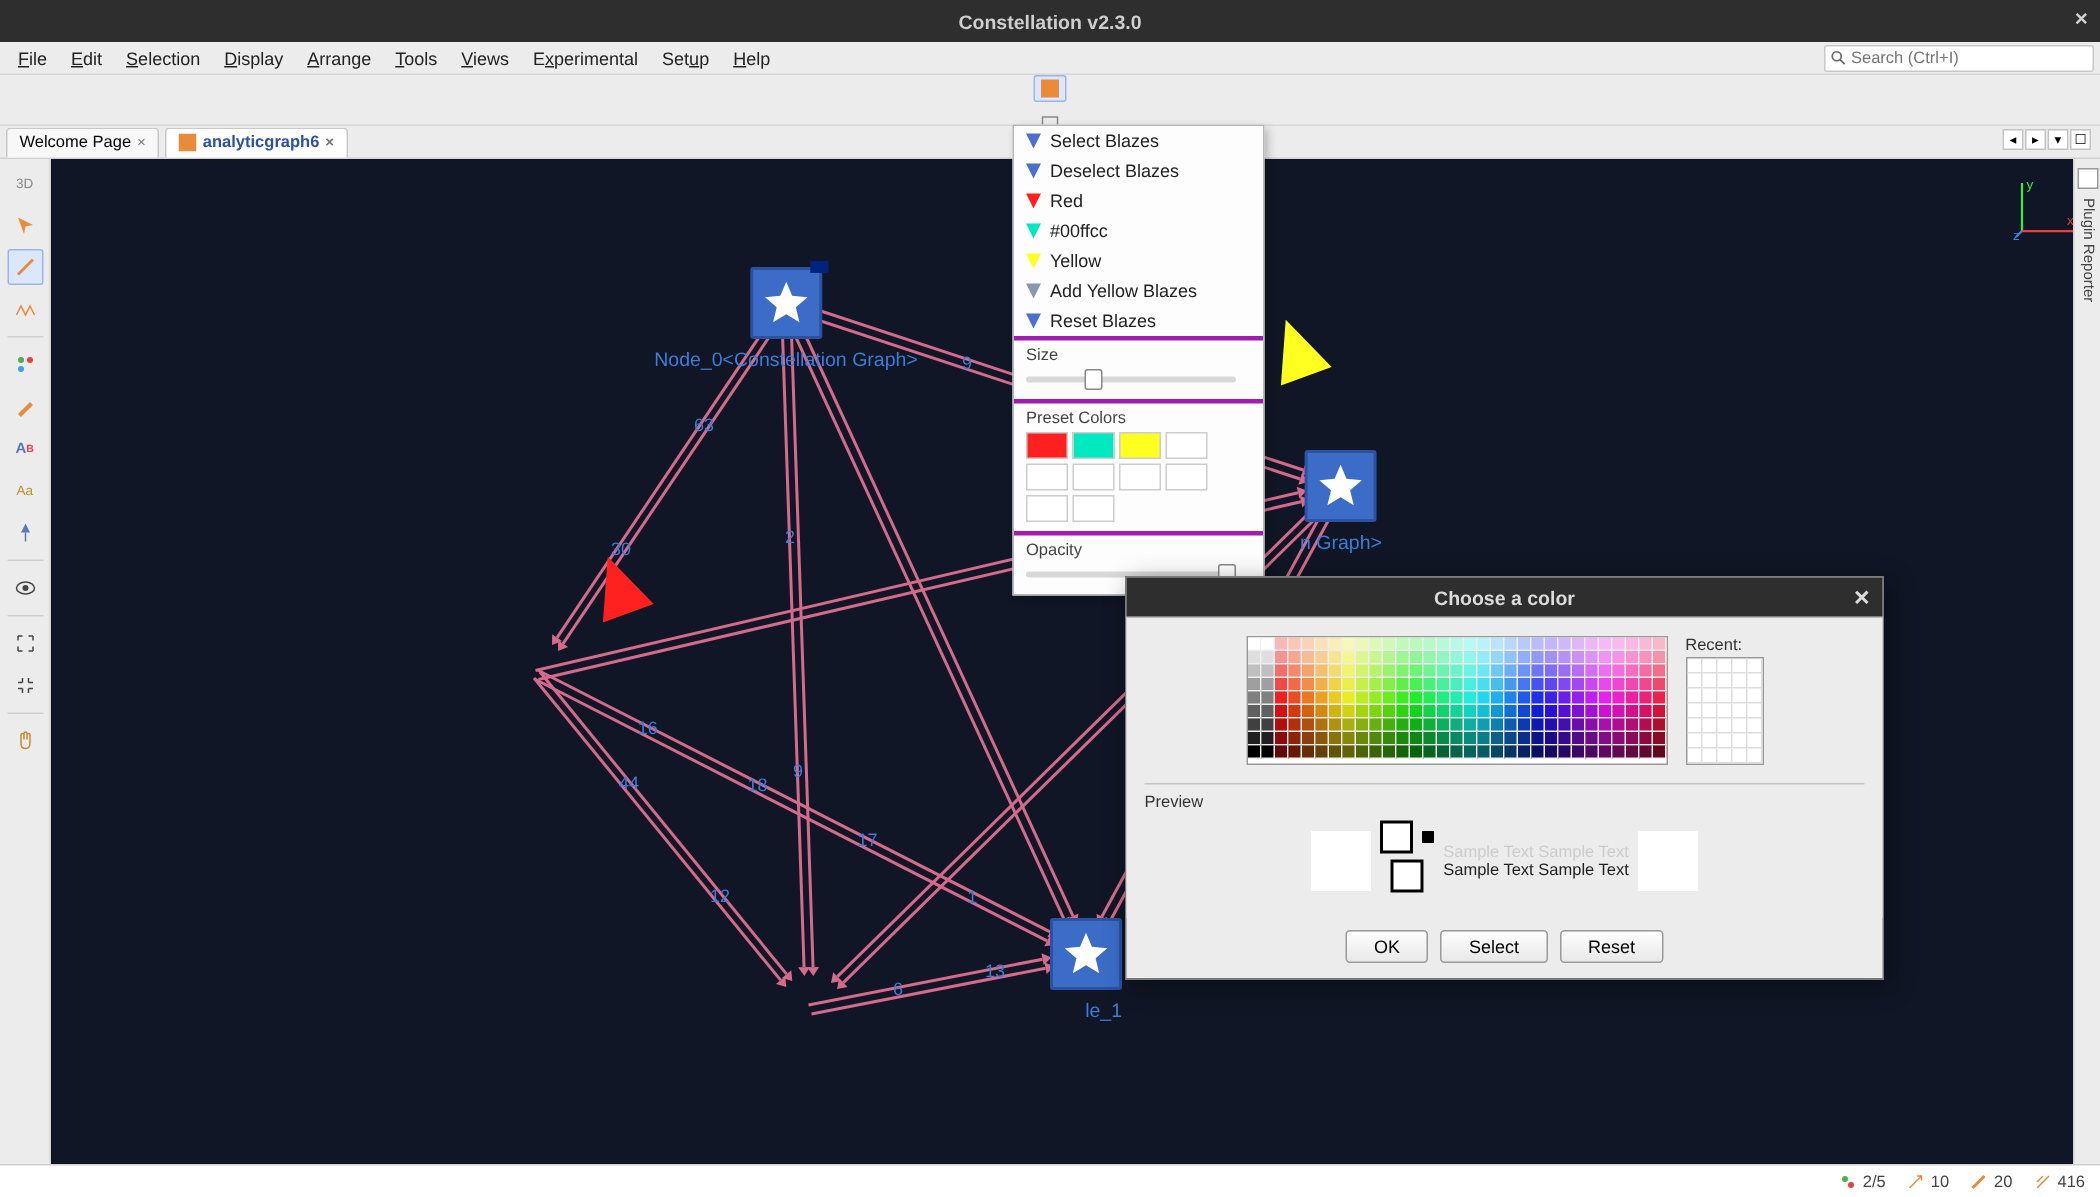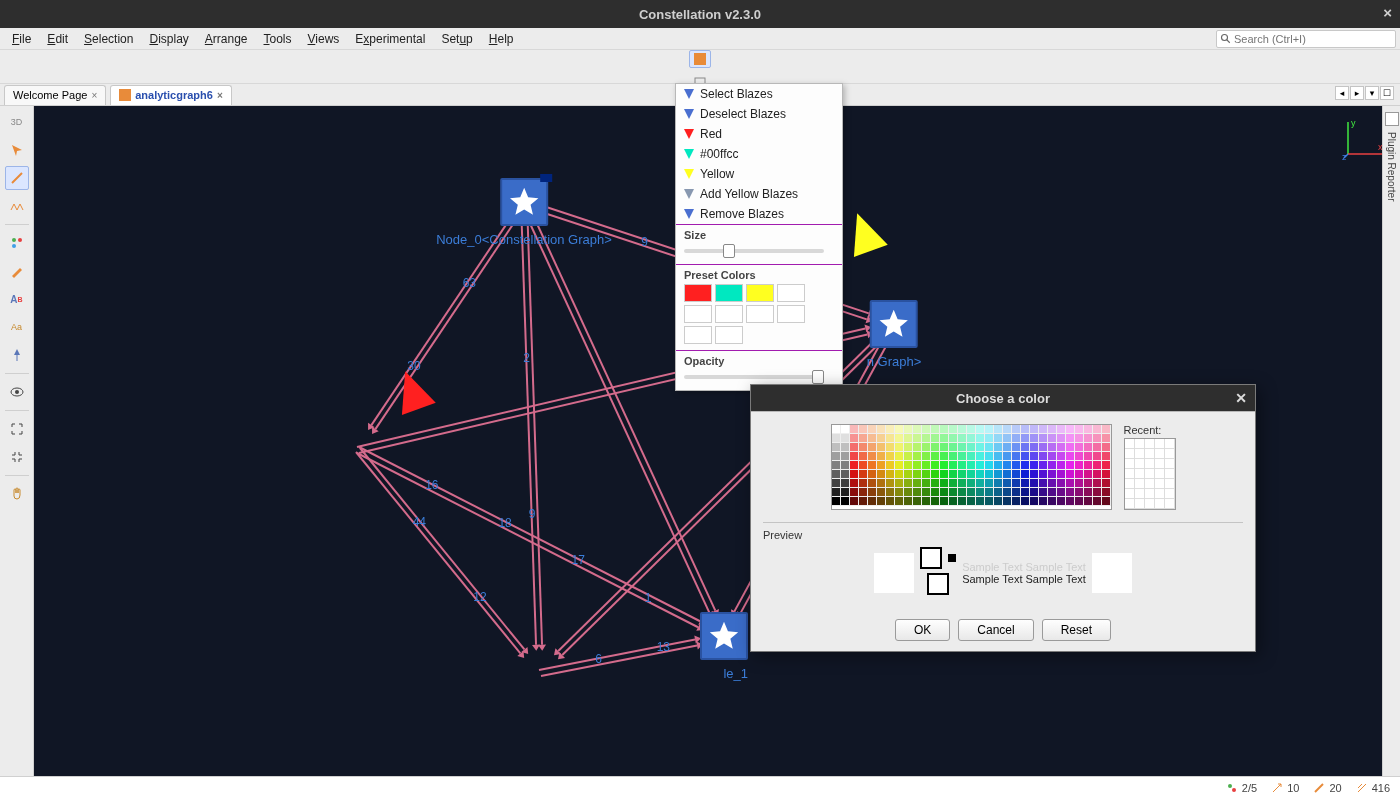--- a/index.html
+++ b/index.html
@@ -585,7 +585,7 @@
       </div>
       <div class="mrow">
         <span class="flagico" style="border-top-color: rgb(74, 111, 208);"></span>
-        <span>Remove Blazes</span>
+        <span>Reset Blazes</span>
       </div>
     </div>
   <div class="sec">

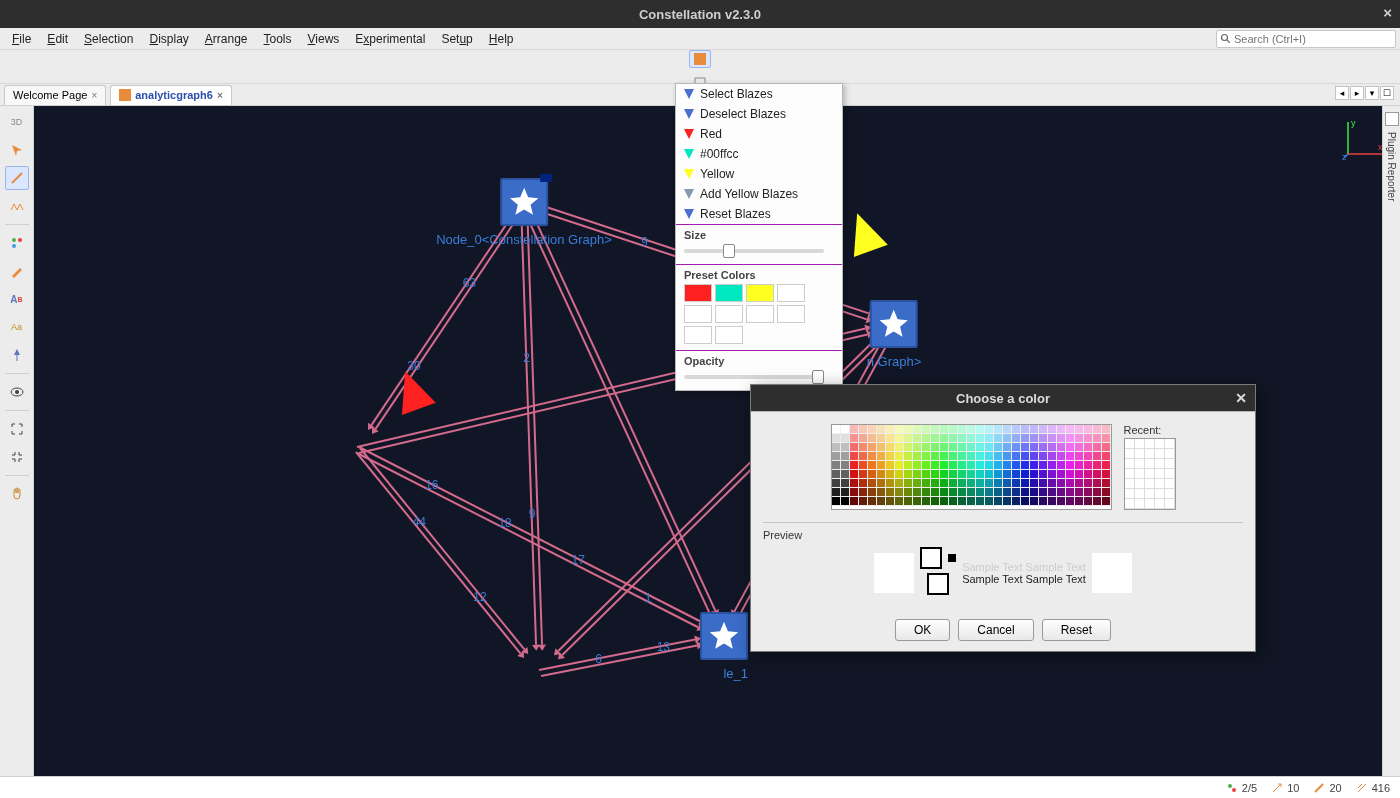--- a/index.html
+++ b/index.html
@@ -73,7 +73,7 @@
 .blazemenu { position: absolute; left: 675px; top: 83px; width: 168px; background: #fdfdfd; border: 1px solid #b8b8b8; box-shadow: 2px 2px 6px rgba(0,0,0,0.25); font-size: 12px; z-index: 40; }
 .blazemenu .mrow { display: flex; align-items: center; gap: 6px; padding: 3px 8px; cursor: pointer; color: #222; }
 .blazemenu .flagico { width:0;height:0; border-left:5px solid transparent; border-right:5px solid transparent; border-top:10px solid; display:inline-block; }
-.blazemenu .sec { border-top: 1px solid #a21caf; padding: 4px 8px 6px; font-weight: bold; }
+.blazemenu .sec { border-top: 3px solid #a21caf; padding: 4px 8px 6px; }
 .blazemenu .sectitle { font-size: 11px; color: #444; margin-bottom: 3px; }
 .slider { width: 140px; height: 14px; position:relative; }
 .slider .track { position:absolute; top:5px; left:0; right:0; height:4px; background:#d8d8d8; border-radius:2px; }

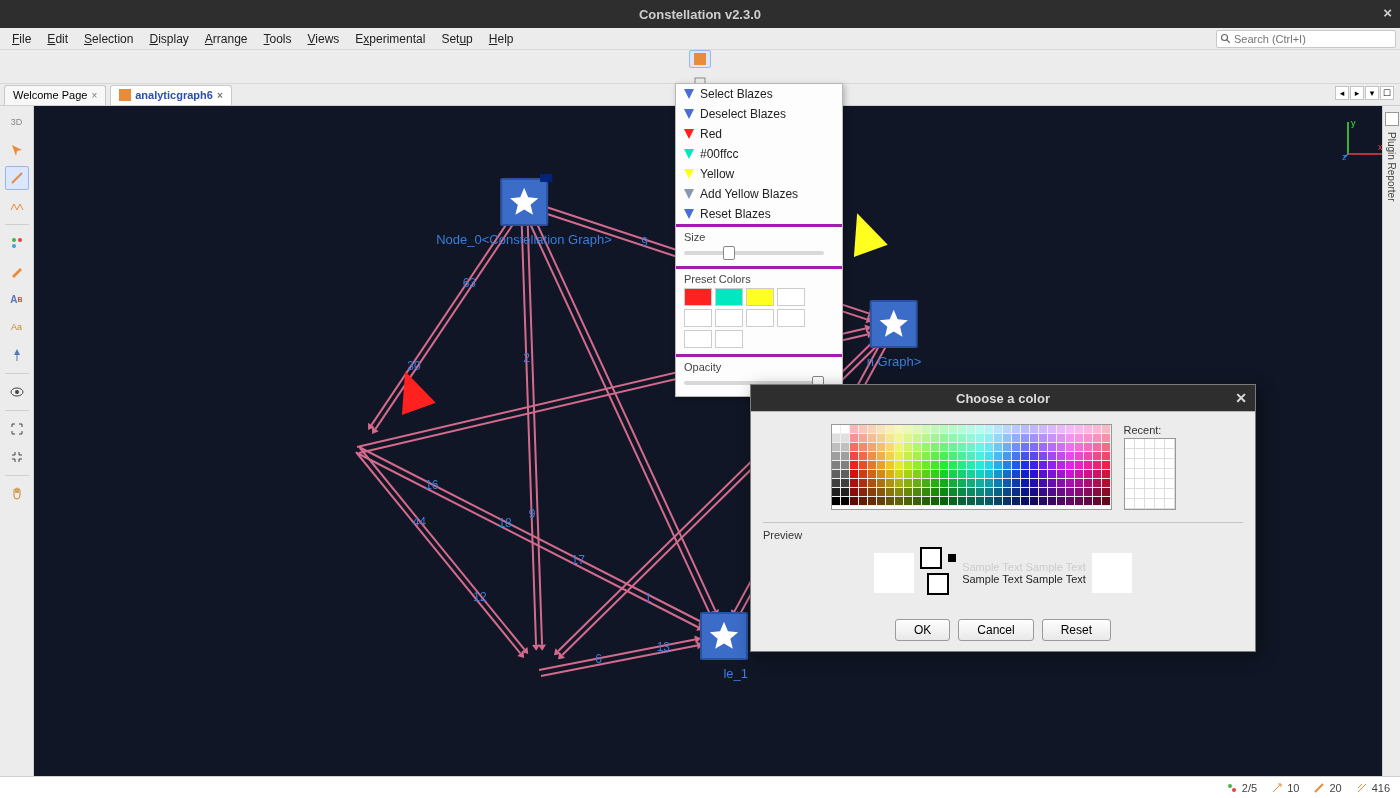--- a/index.html
+++ b/index.html
@@ -969,7 +969,7 @@
   </div>
   <div class="dbtns">
     <button class="dbtn">OK</button>
-    <button class="dbtn">Cancel</button>
+    <button class="dbtn">Select</button>
     <button class="dbtn">Reset</button>
   </div>
 </div>

